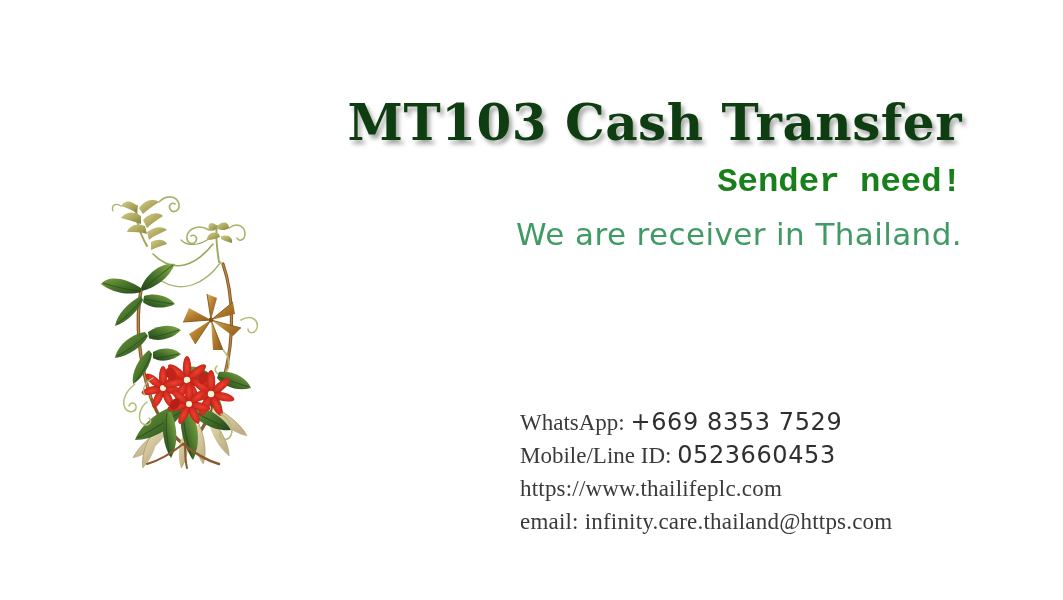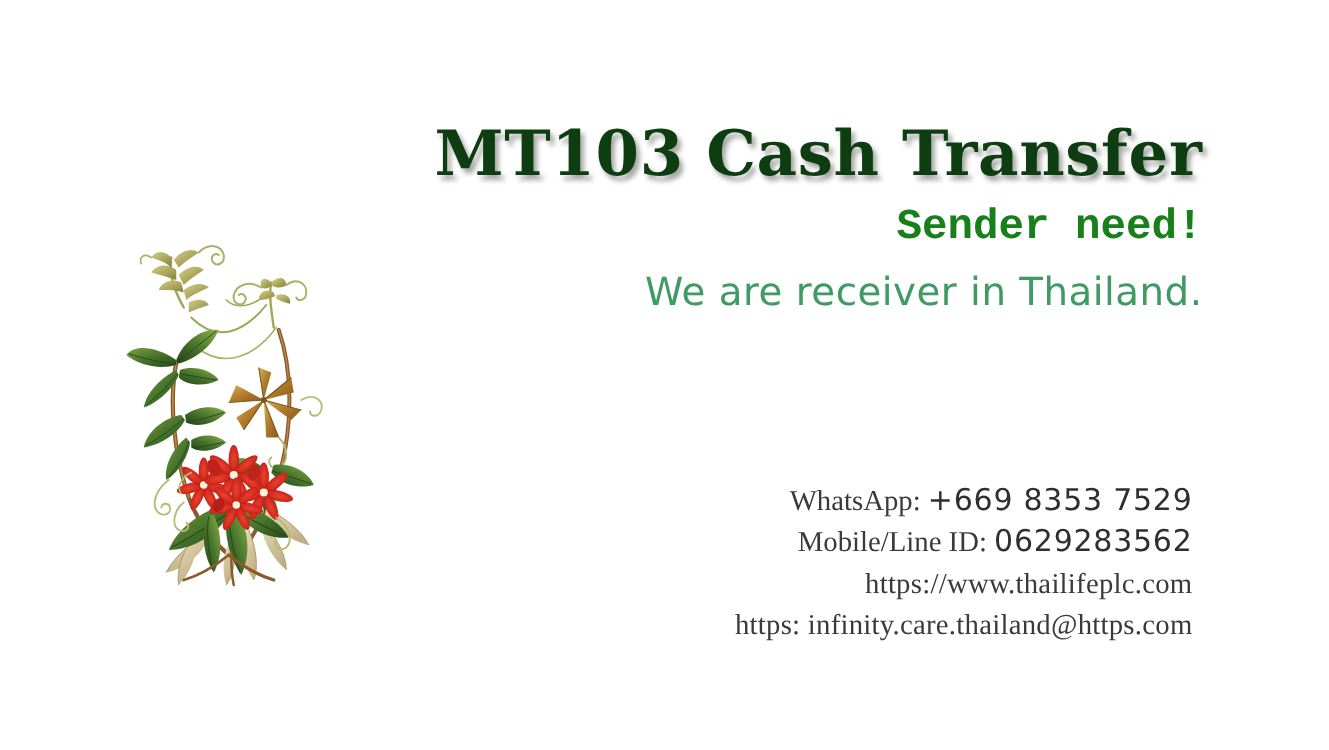--- a/index.html
+++ b/index.html
@@ -72,9 +72,8 @@
   .contact-block {
     position: absolute;
     left: 520px;
-    top: 384px;
+    top: 406px;
     width: 434px;
-    text-align: right;
     color: #3a3a3a;
   }
   .contact-line {

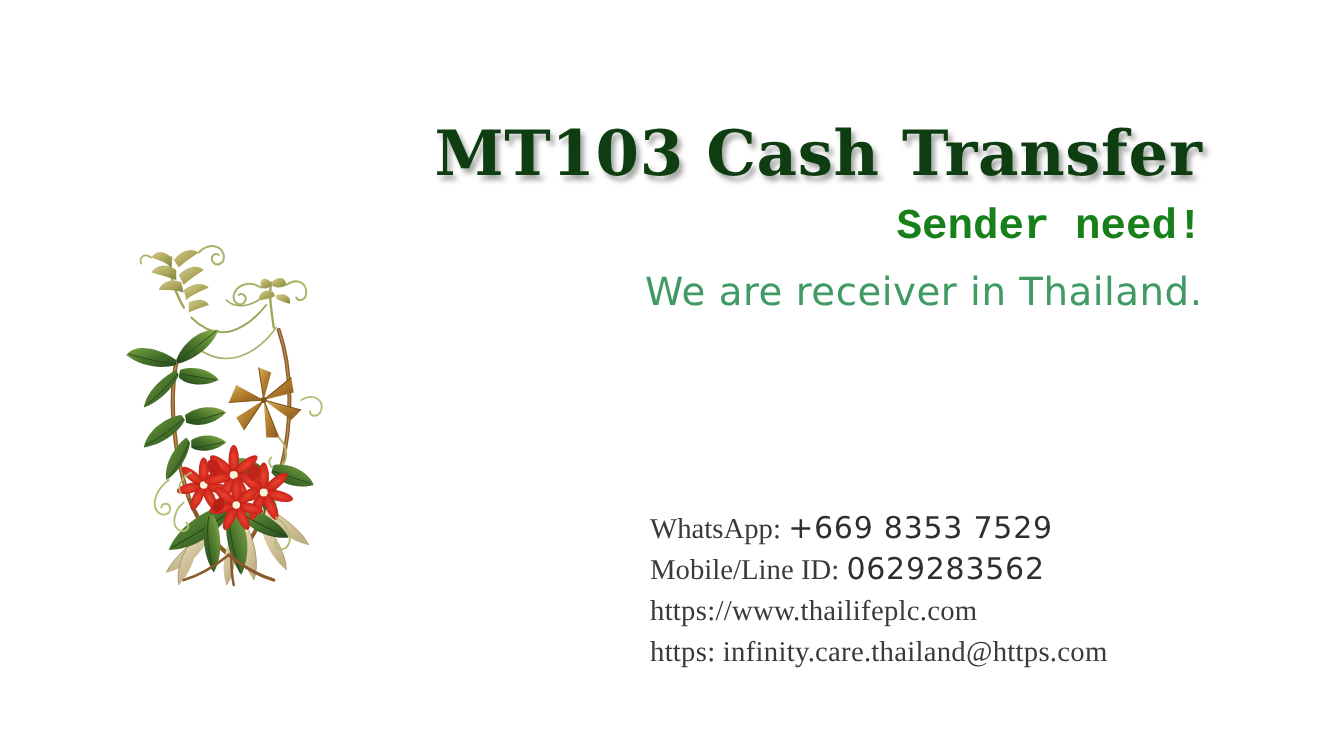--- a/index.html
+++ b/index.html
@@ -331,7 +331,7 @@
 
     <div class="contact-line">
       <span class="label">Mobile/Line ID:</span>
-      <span class="value-num">0629283562</span>
+      <span class="value-num">0523660453</span>
     </div>
 
     <div class="contact-line url">https://www.thailifeplc.com</div>

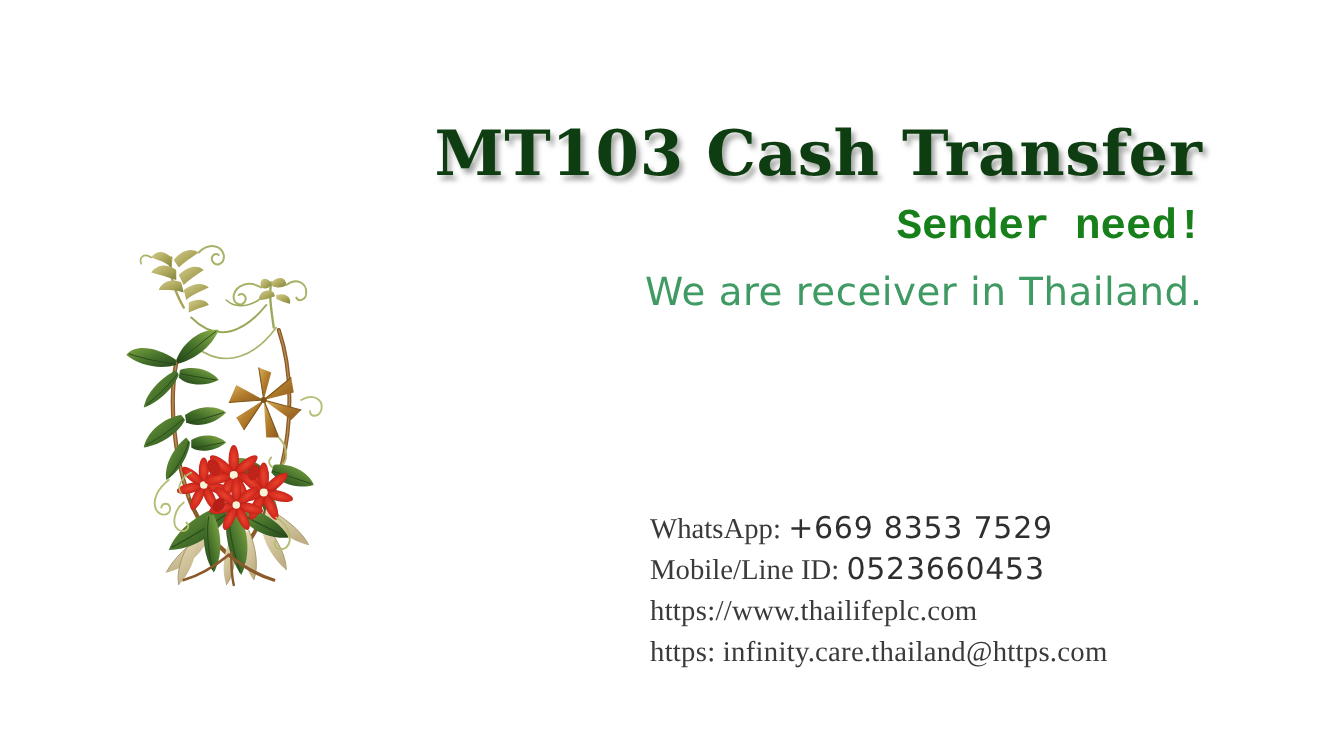--- a/index.html
+++ b/index.html
@@ -337,7 +337,7 @@
     <div class="contact-line url">https://www.thailifeplc.com</div>
 
     <div class="contact-line email">
-      <span class="label">https:</span>
+      <span class="label">email:</span>
       <span>infinity.care.thailand@https.com</span>
     </div>
 

